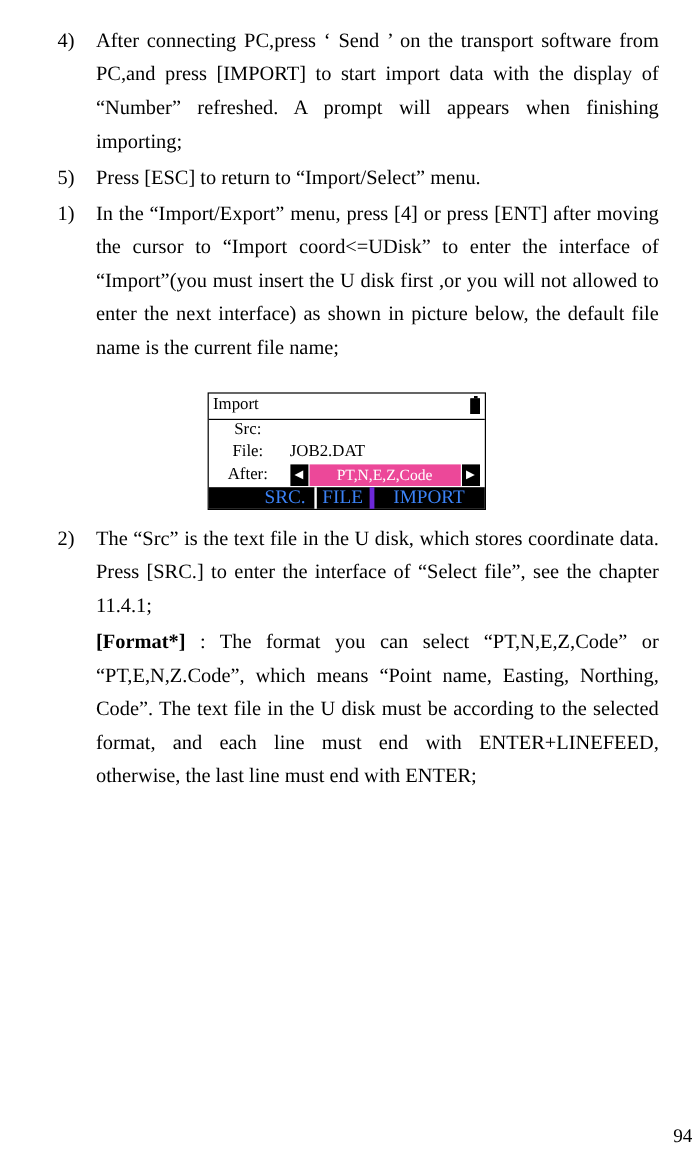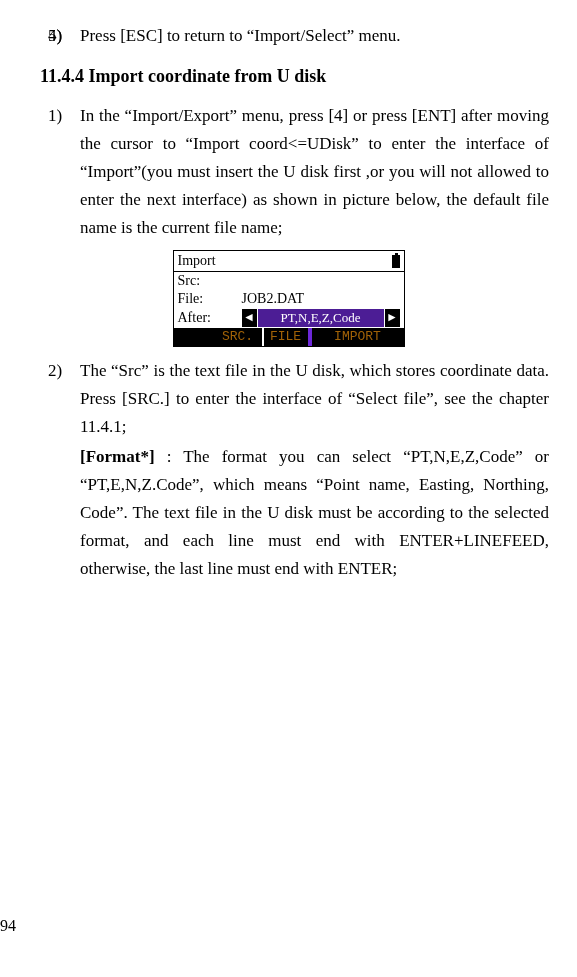--- a/index.html
+++ b/index.html
@@ -149,6 +149,7 @@
 
   <div class="list-item">
     <span class="list-marker">4)</span>
+    <span>After connecting PC,press ‘ Send ’ on the transport software from PC,and press [IMPORT] to start import data with the display of “Number” refreshed. A prompt will appears when finishing importing;</span>
   </div>
 
   <div class="list-item">

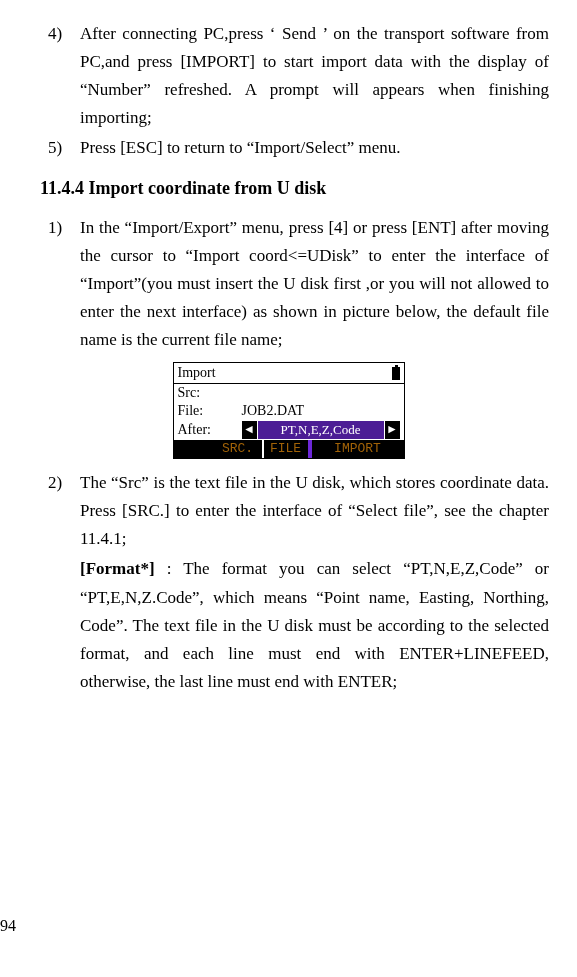--- a/index.html
+++ b/index.html
@@ -157,7 +157,6 @@
     <span>Press [ESC] to return to “Import/Select” menu.</span>
   </div>
 
-  <div class="section-heading">11.4.4 Import coordinate from U disk</div>
 
 
   <div class="list-item">

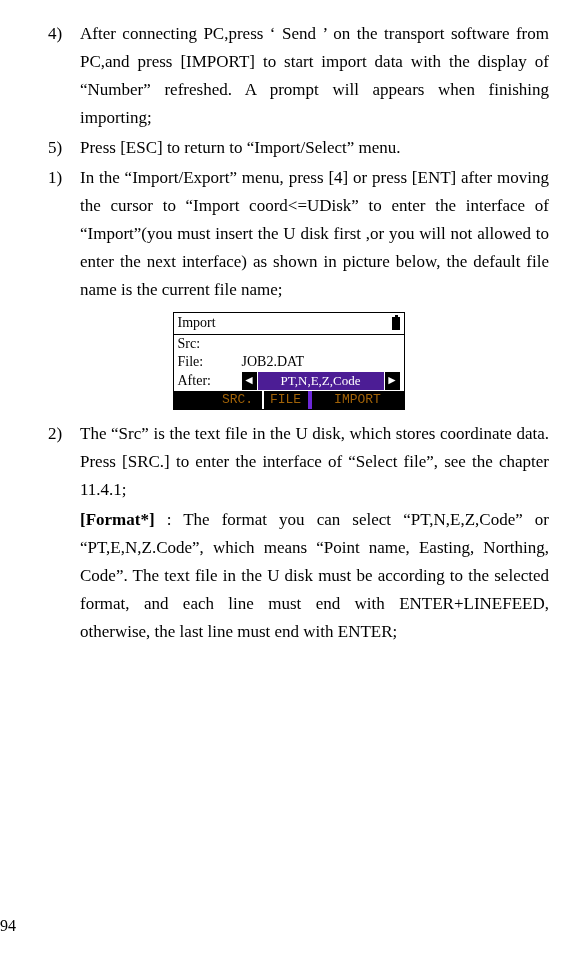--- a/index.html
+++ b/index.html
@@ -40,7 +40,7 @@
       text-align: justify;
     }
     .diagram {
-      margin: 8px auto 10px auto;
+      margin: 23px auto 10px auto;
       width: 232px;
       border: 1.5px solid #000;
       font-size: 14px;

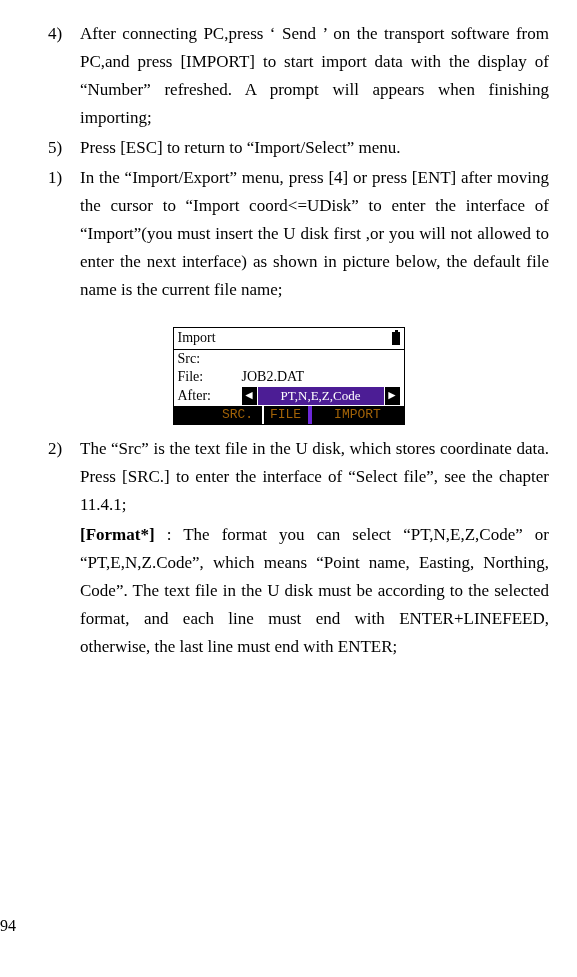--- a/index.html
+++ b/index.html
@@ -82,7 +82,7 @@
     }
     .diagram-label {
       width: 64px;
-      text-align: left;
+      text-align: center;
       padding-right: 6px;
     }
     .diagram-value {

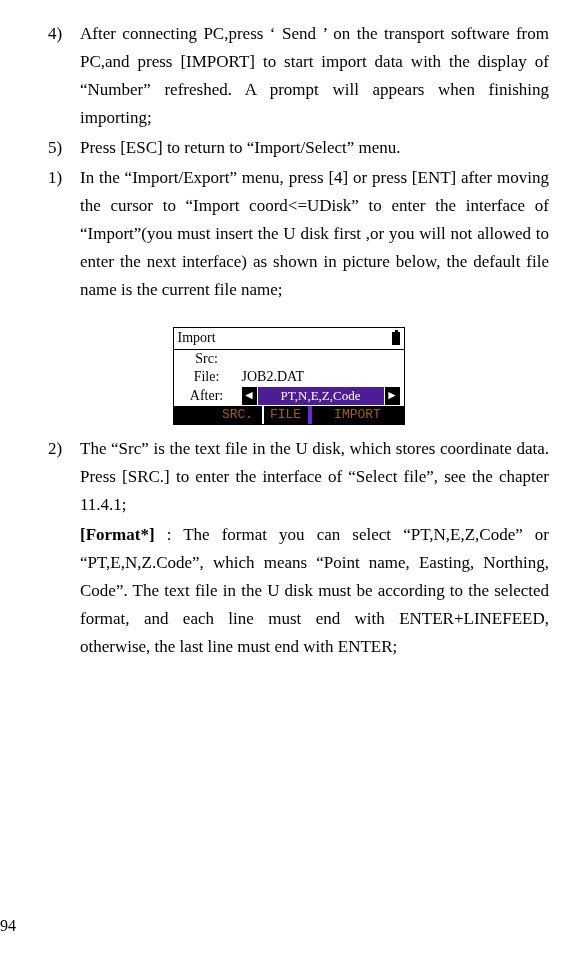--- a/index.html
+++ b/index.html
@@ -104,7 +104,7 @@
       display: inline-block;
     }
     .format-value {
-      background: #4c1d95;
+      background: #ec4899;
       color: #fff;
       padding: 0 4px;
       height: 18px;

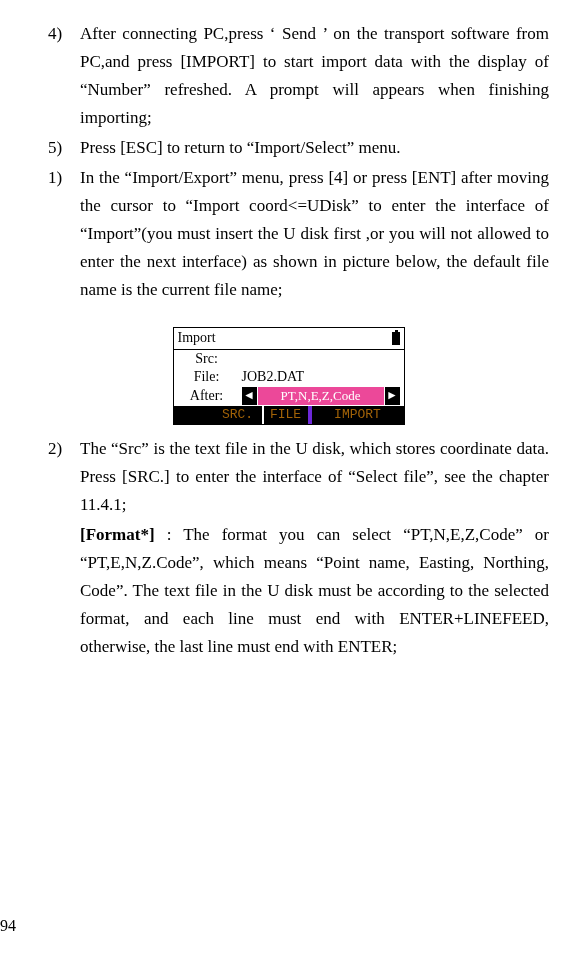--- a/index.html
+++ b/index.html
@@ -117,11 +117,10 @@
     .diagram-softkeys {
       display: flex;
       background: #000;
-      color: #a16207;
-      font-size: 13px;
+      color: #3b82f6;
+      font-size: 16px;
       height: 18px;
       line-height: 18px;
-      font-family: Liberation Mono, monospace;
     }
     .softkey {
       text-align: center;

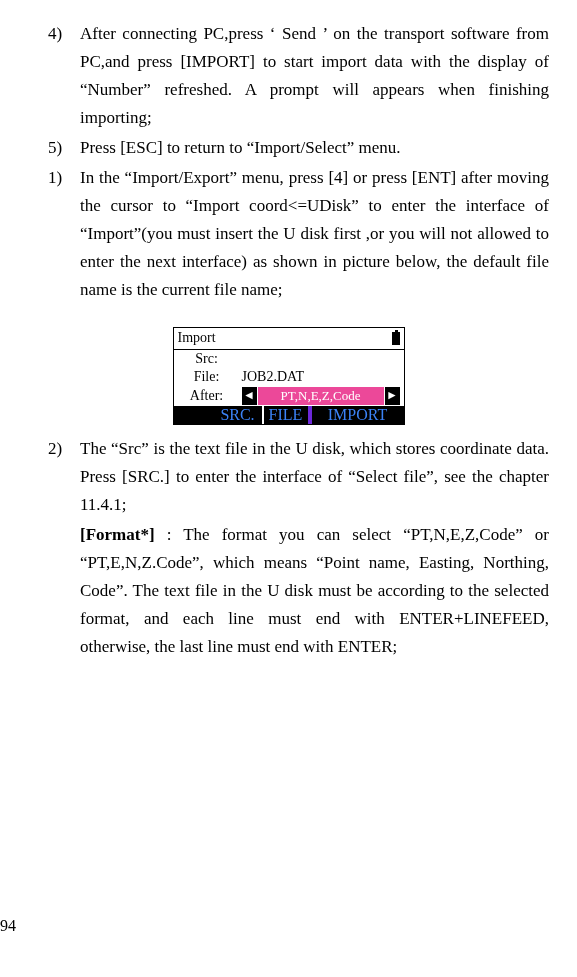--- a/index.html
+++ b/index.html
@@ -134,10 +134,10 @@
     .sk3 { flex: 1; }
     .page-num {
       position: absolute;
-      bottom: 38px;
+      bottom: 16px;
       left: 0;
       width: 100%;
-      text-align: left;
+      text-align: right;
       font-size: 16px;
     }
   </style>

